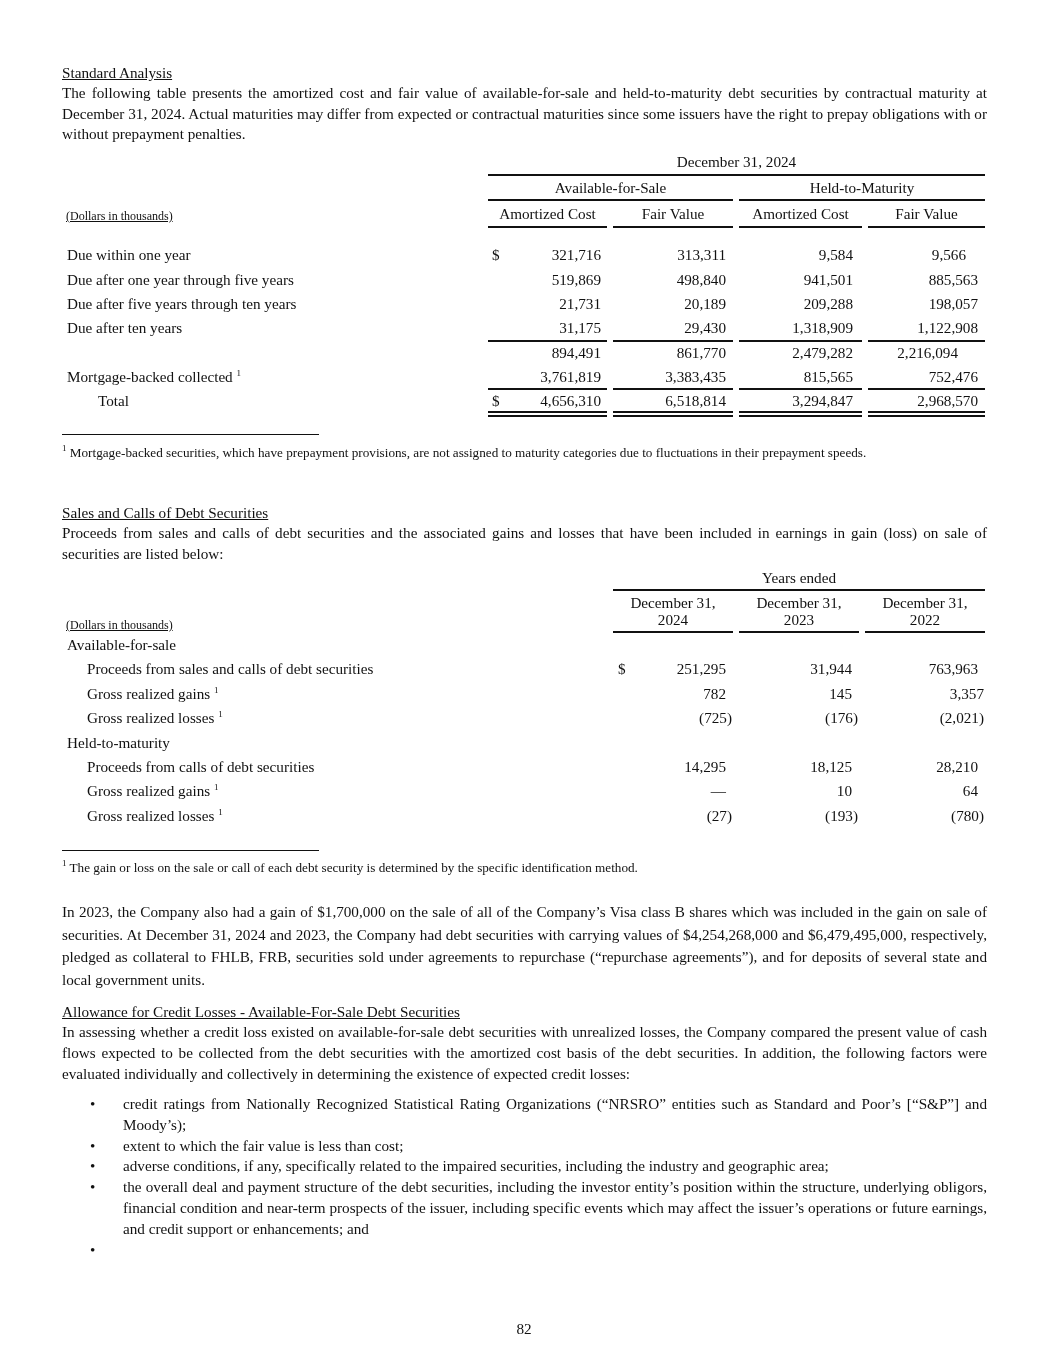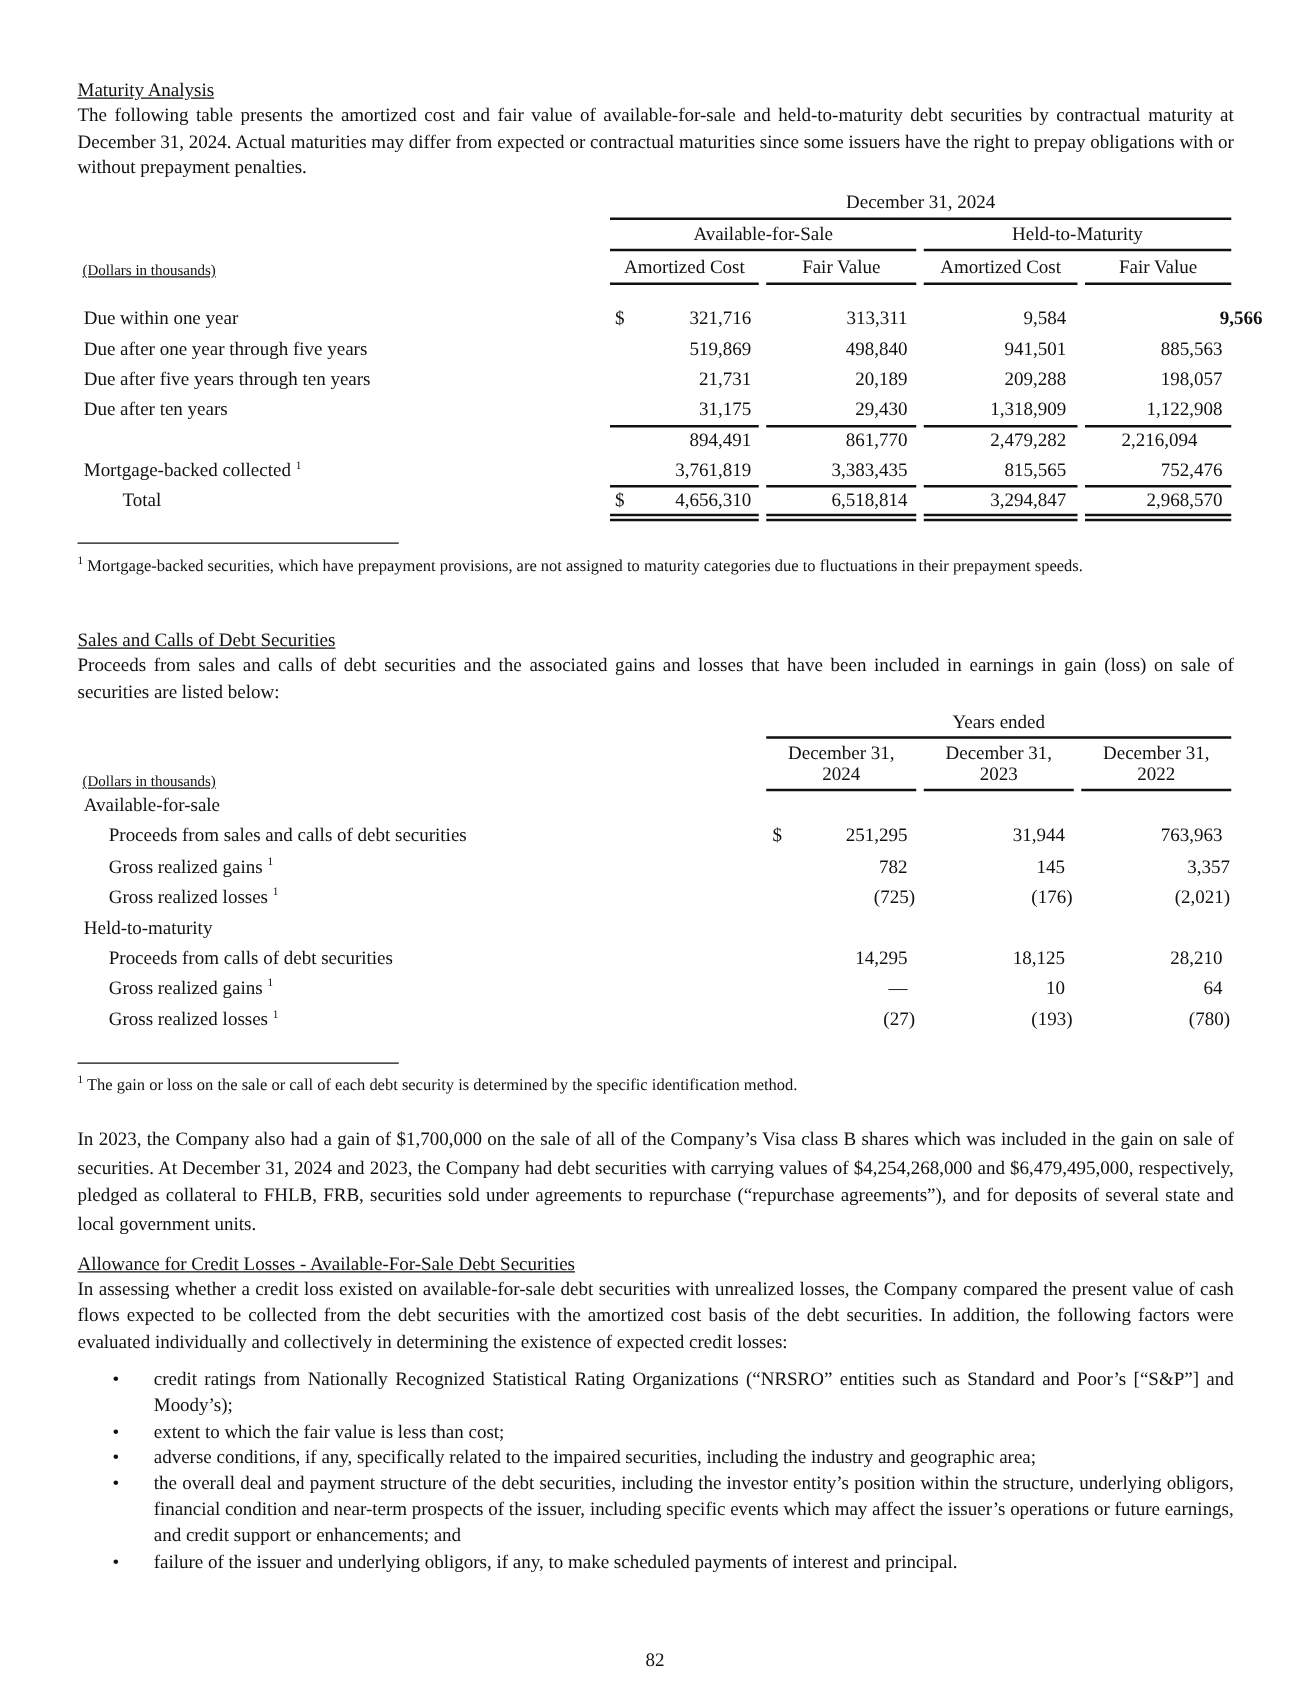--- a/index.html
+++ b/index.html
@@ -25,7 +25,7 @@
 </head>
 <body>
 
-<div class="abs u" style="left:62px;top:63px;">Maturity Analysis</div>
+<div class="abs u" style="left:62px;top:63px;">Standard Analysis</div>
 <p class="abs" style="left:62px;top:83px;width:925px;">The following table presents the amortized cost and fair value of available-for-sale and held-to-maturity debt securities by contractual maturity at December 31, 2024.  Actual maturities may differ from expected or contractual maturities since some issuers have the right to prepay obligations with or without prepayment penalties.</p>
 
 <div>

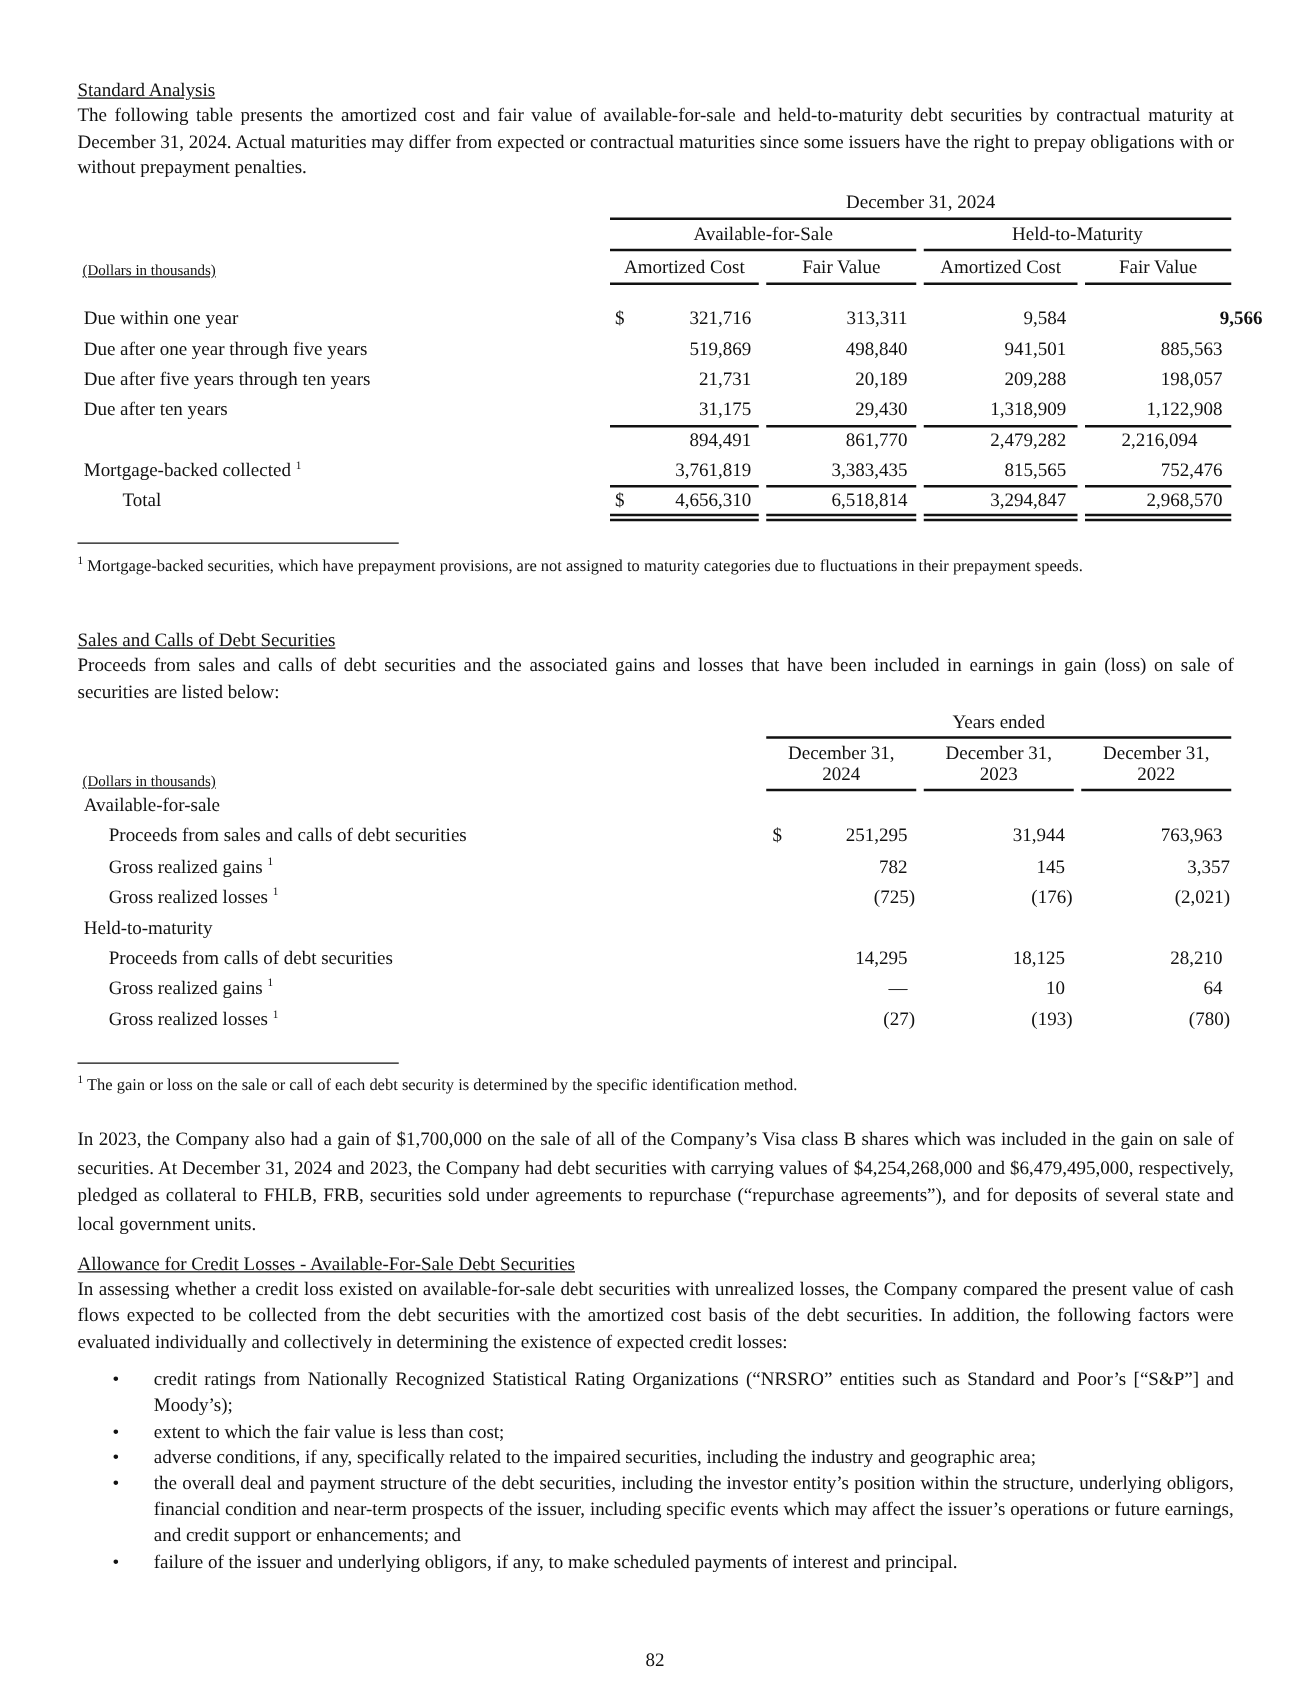--- a/index.html
+++ b/index.html
@@ -53,7 +53,7 @@
     <div class="num" style="left:488px;top:245px;width:113px;">321,716</div>
     <div class="num" style="left:613px;top:245px;width:113px;">313,311</div>
     <div class="num" style="left:739px;top:245px;width:114px;">9,584</div>
-    <div class="num" style="left:900px;top:245px;width:110px;font-weight:bold;">9,566</div>
+    <div class="num" style="left:856px;top:245px;width:110px;">9,566</div>
   </div>
 
   <div>

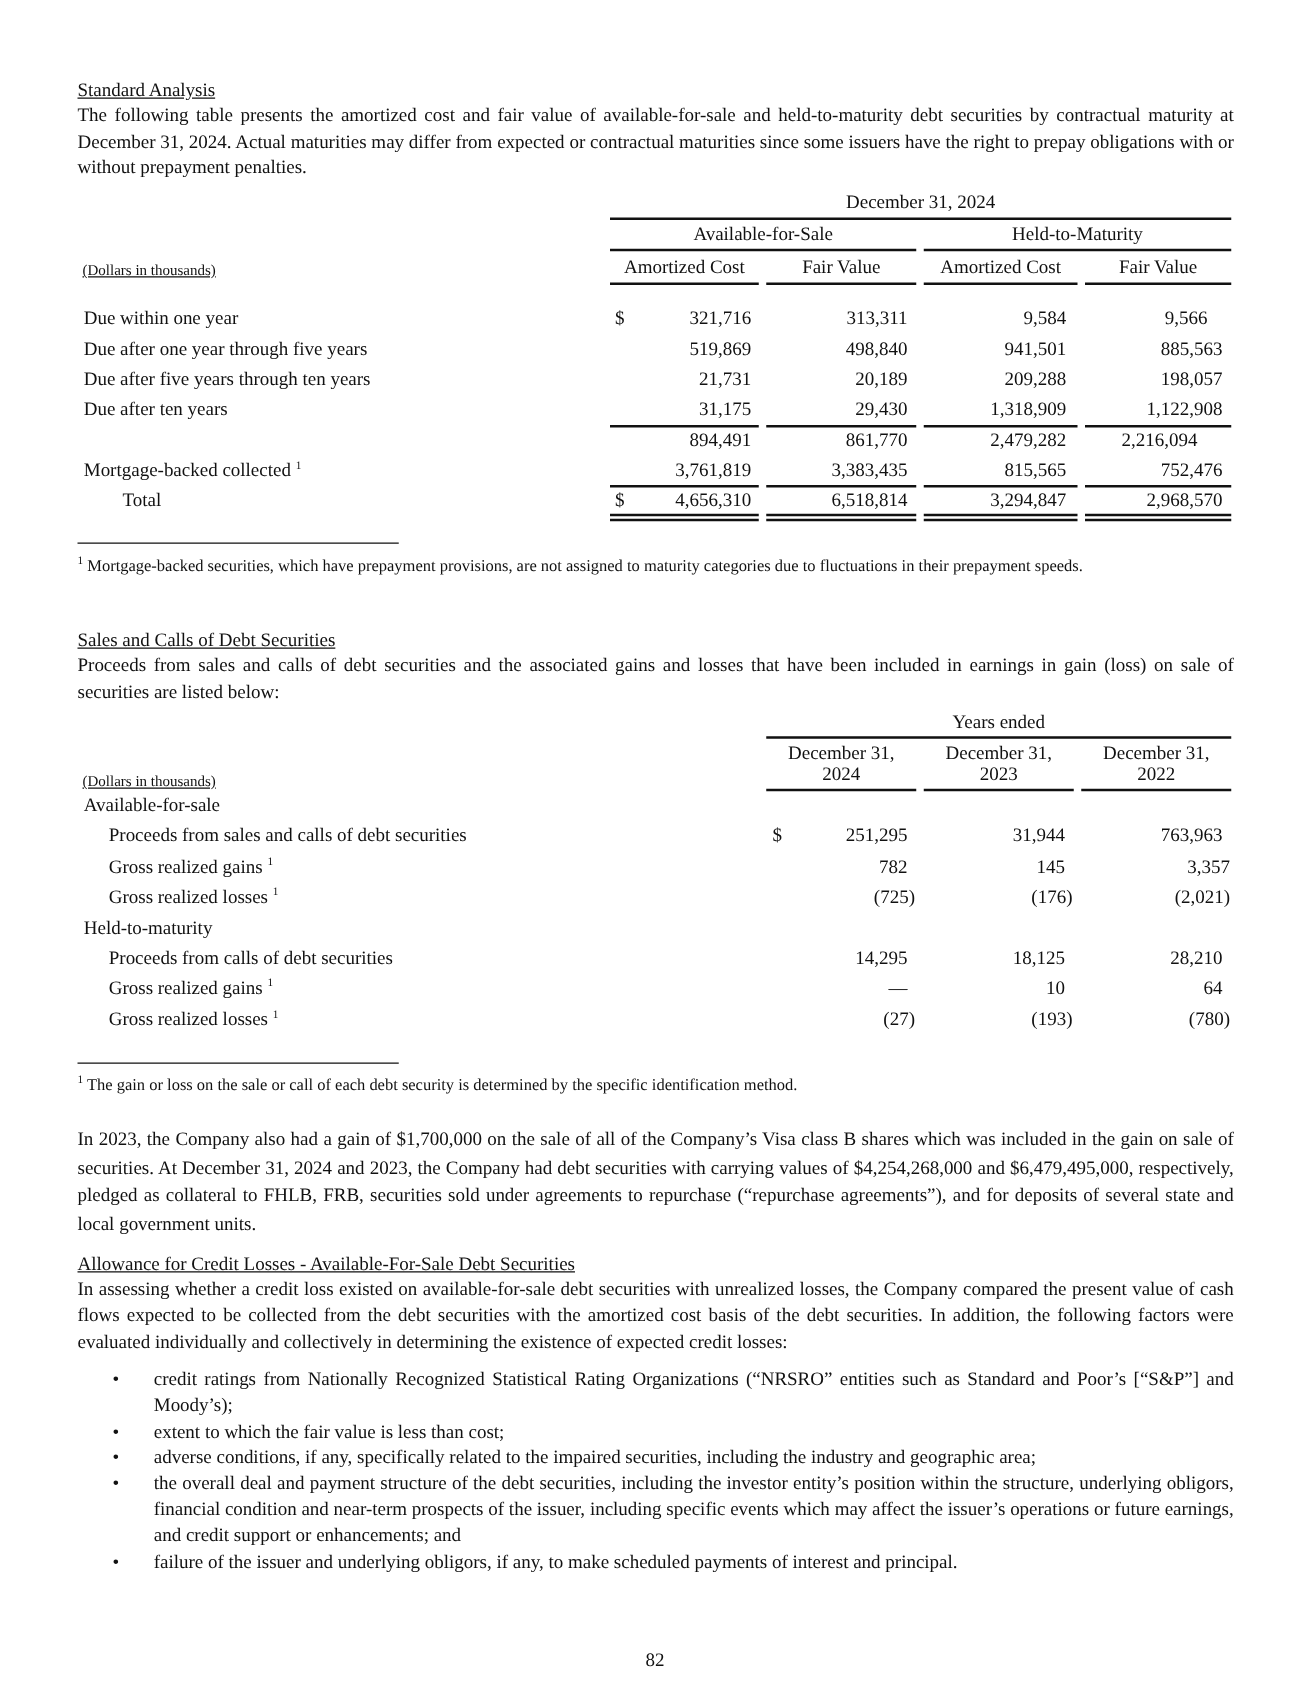--- a/index.html
+++ b/index.html
@@ -205,7 +205,7 @@
   <li><span class="dot">•</span><span>extent to which the fair value is less than cost;</span></li>
   <li><span class="dot">•</span><span>adverse conditions, if any, specifically related to the impaired securities, including the industry and geographic area;</span></li>
   <li><span class="dot">•</span><span>the overall deal and payment structure of the debt securities, including the investor entity’s position within the structure, underlying obligors, financial condition and near-term prospects of the issuer, including specific events which may affect the issuer’s operations or future earnings, and credit support or enhancements; and</span></li>
-  <li><span class="dot">•</span><span>failure of the issuer and underlying obligors, if any, to make scheduled payments of interest and principal.</span></li>
+  <li><span class="dot">•</span></li>
 </ul>
 
 <div class="center" style="left:0;top:1319px;width:1048px;">82</div>

